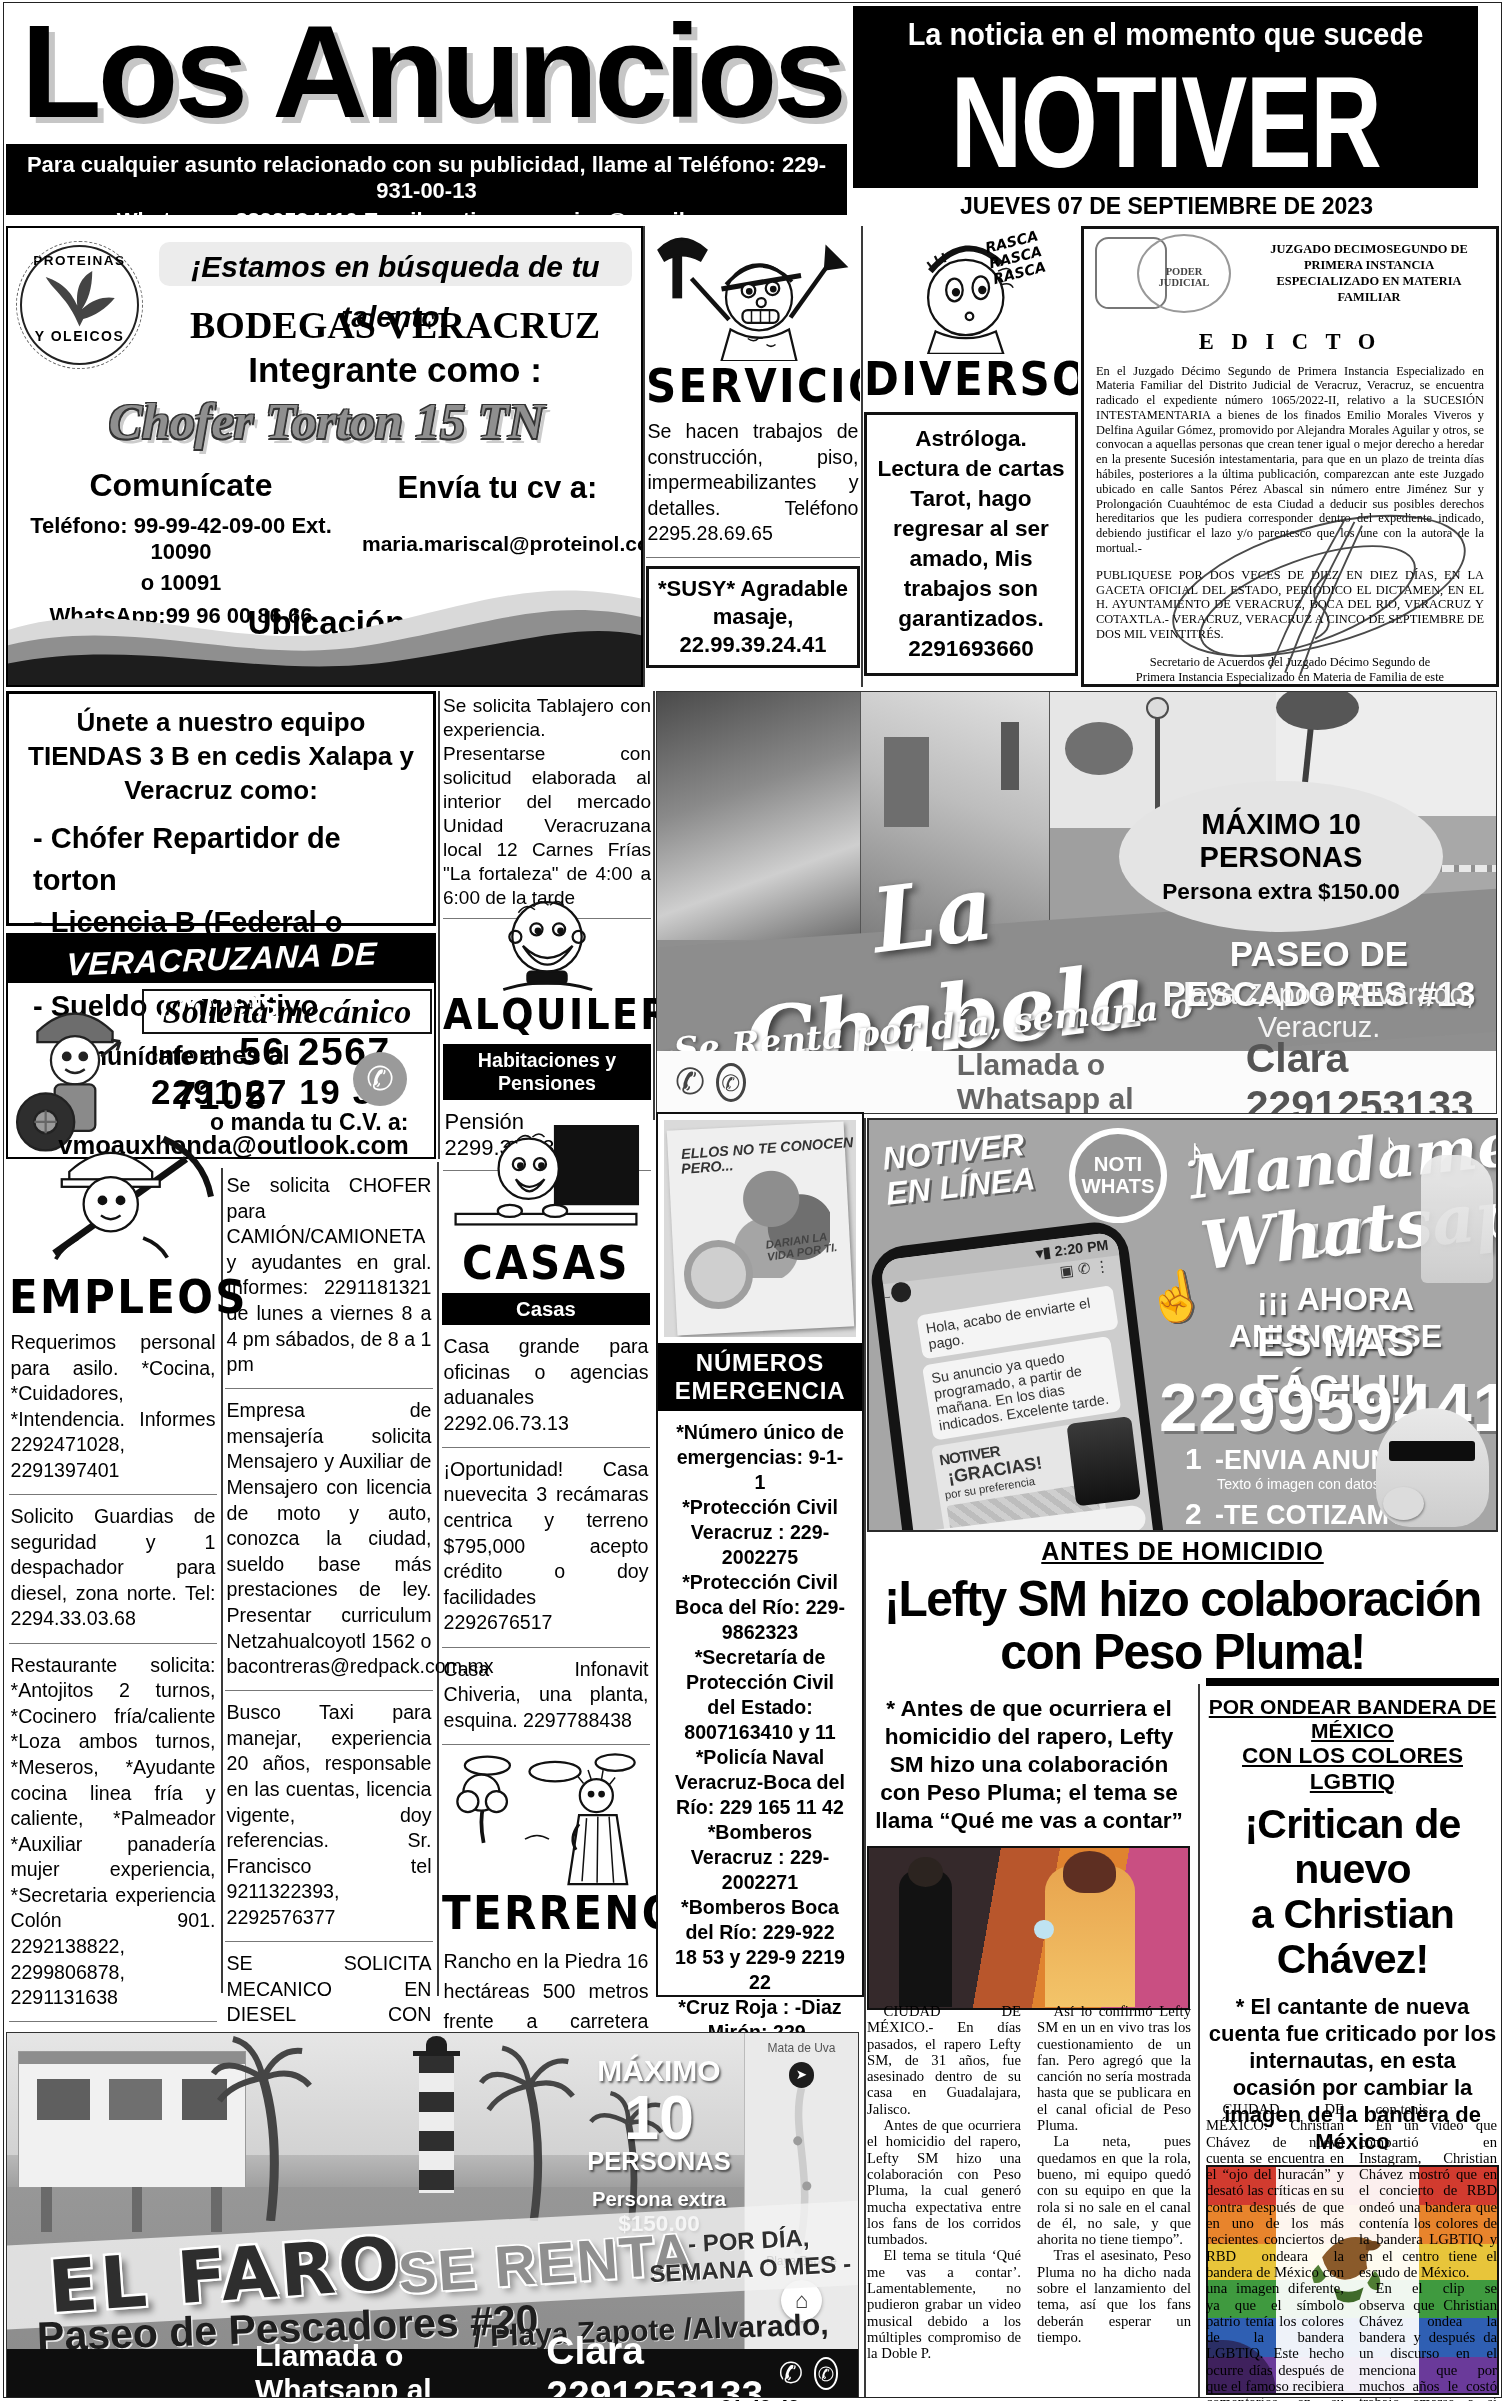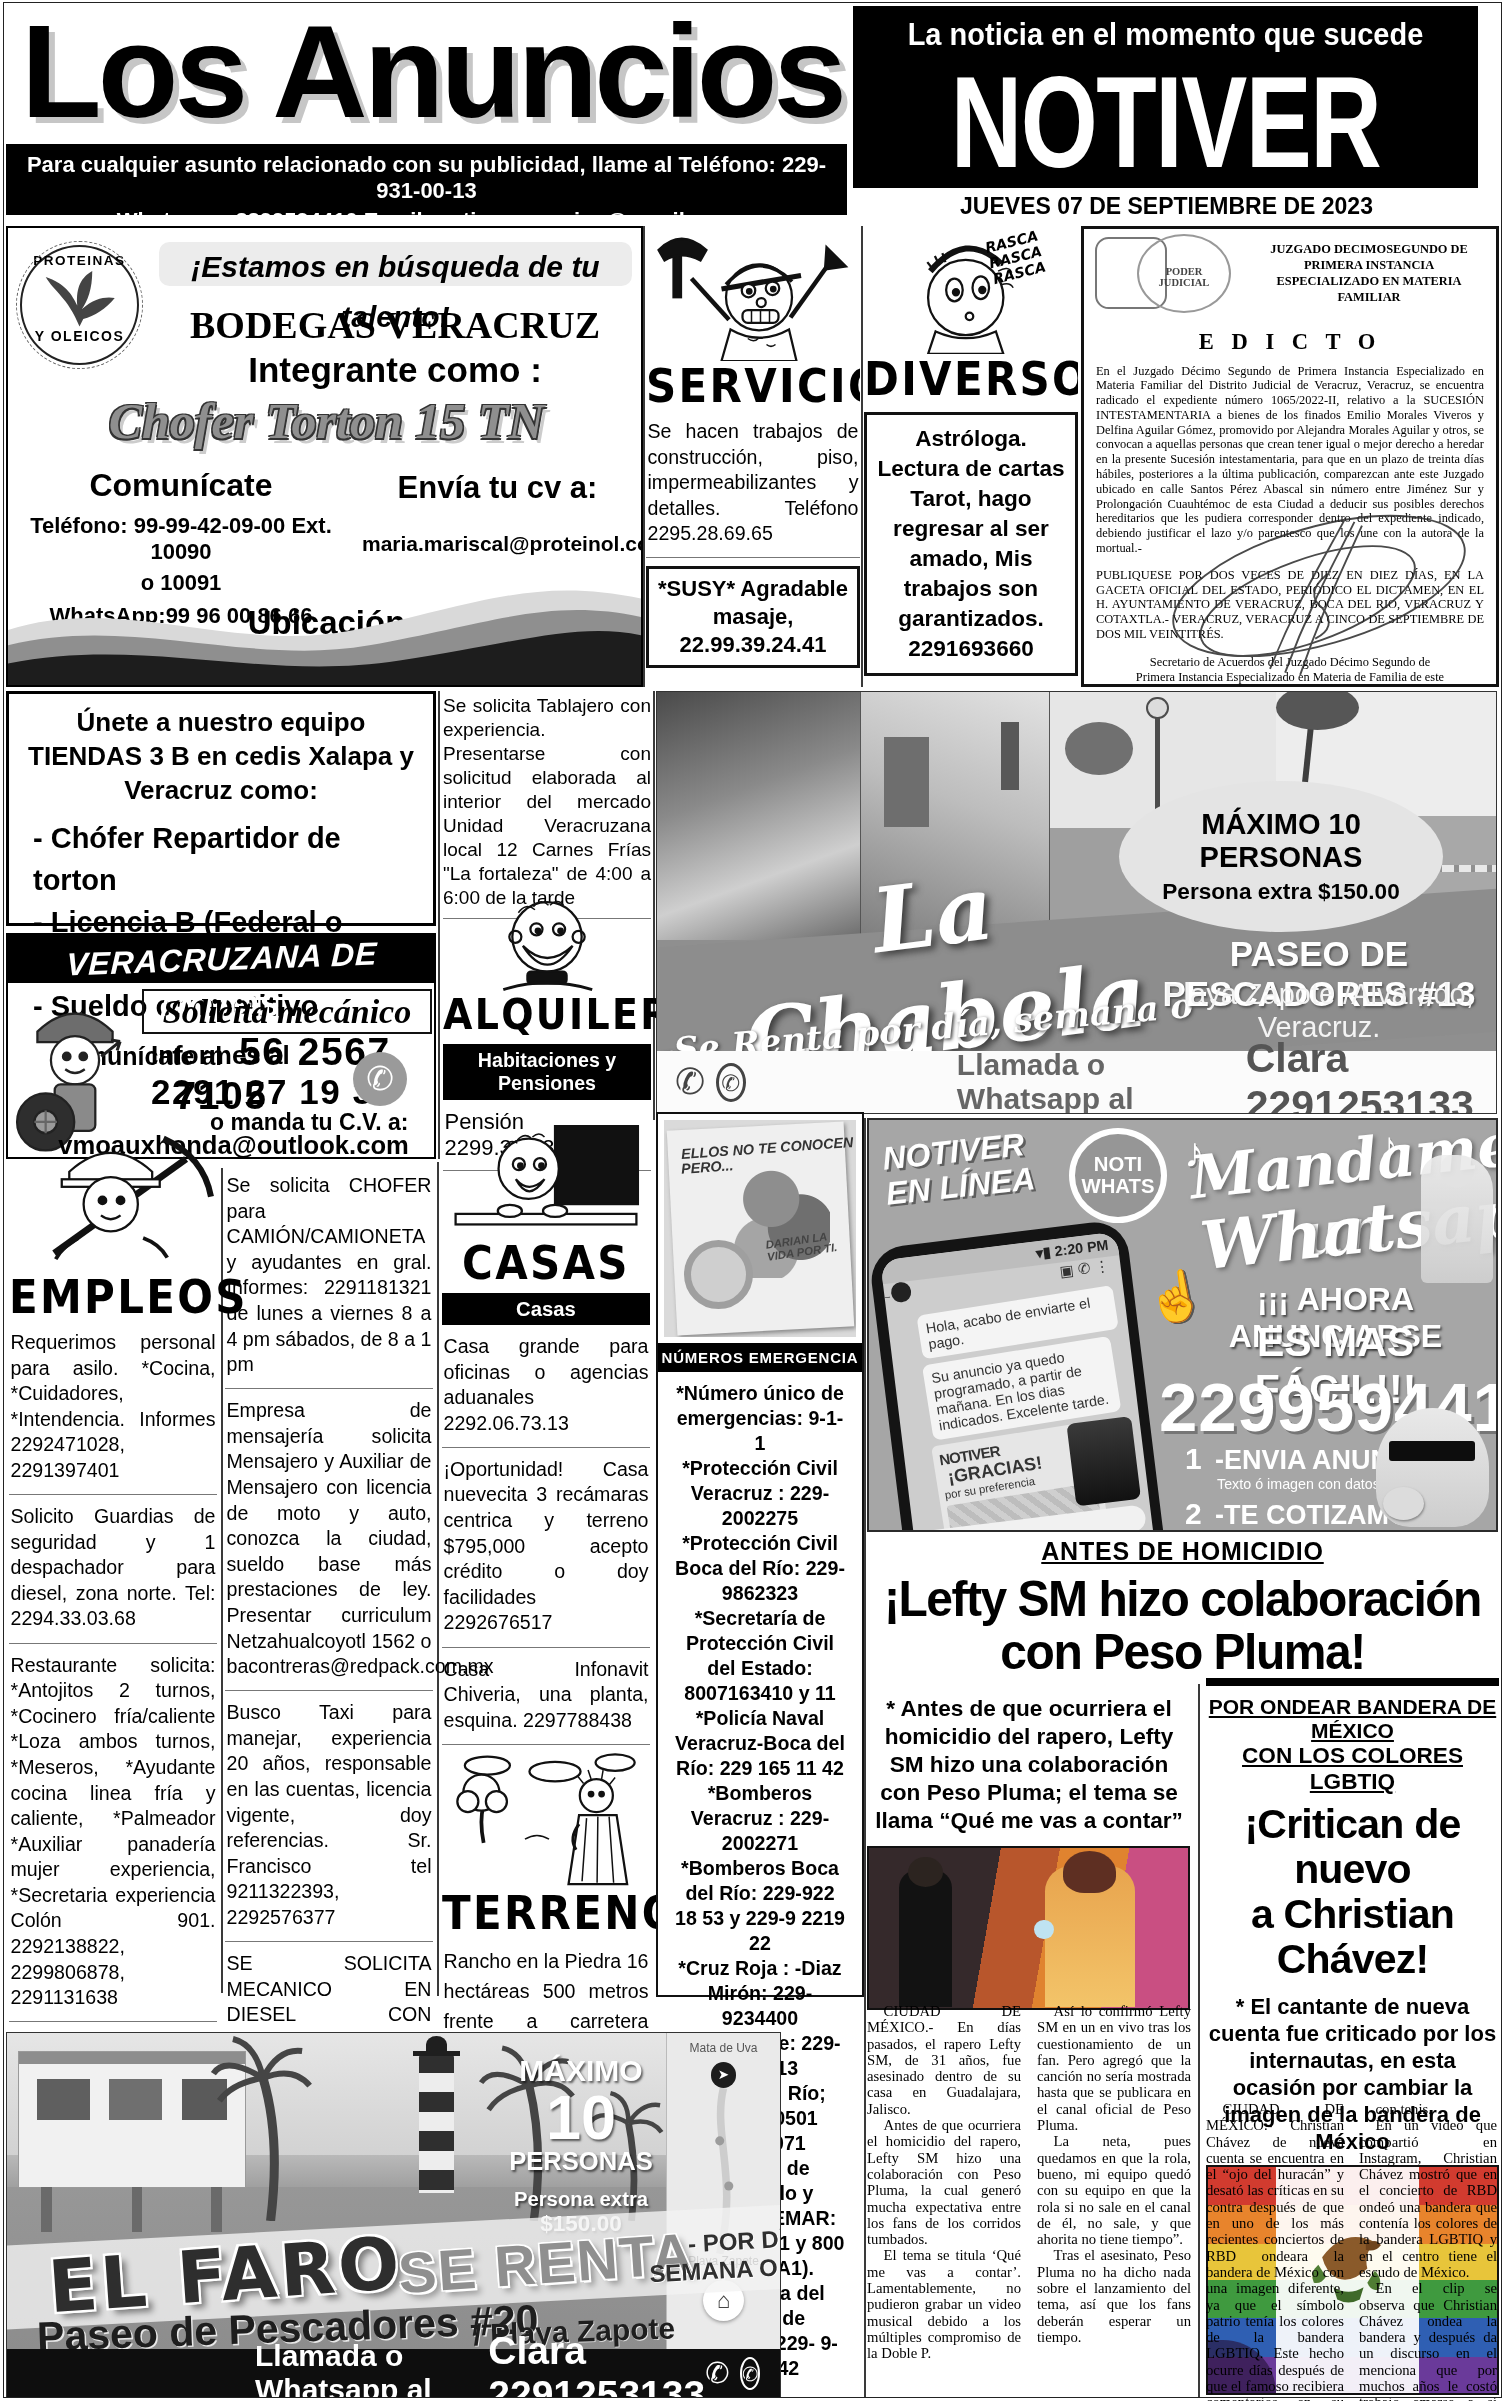--- a/index.html
+++ b/index.html
@@ -337,7 +337,7 @@
       <div style="position:absolute;left:19.6px;top:120px;width:69px;height:69px;border-radius:50%;background:#cfcfcf;border:7.5px solid #9f9f9f;box-sizing:border-box;"></div>
       <div class="b" style="position:absolute;right:7.5px;top:113px;width:83px;font-size:11.3px;font-style:italic;transform:rotate(-8deg);color:#444;">DARIAN LA VIDA POR TI.</div>
     </div>
-    <div class="blackbar ctr b" style="font-size:15px;padding:6px 0;letter-spacing:0.8px;">NÚMEROS EMERGENCIA</div>
+    <div class="blackbar ctr b" style="font-size:24px;padding:6px 0;letter-spacing:0.8px;">NÚMEROS EMERGENCIA</div>
     <div style="padding:9px 14px;">
       <div class="emg">*Número único de emergencias: 9-1-1</div>
       <div class="emg">*Protección Civil Veracruz : 229-2002275</div>

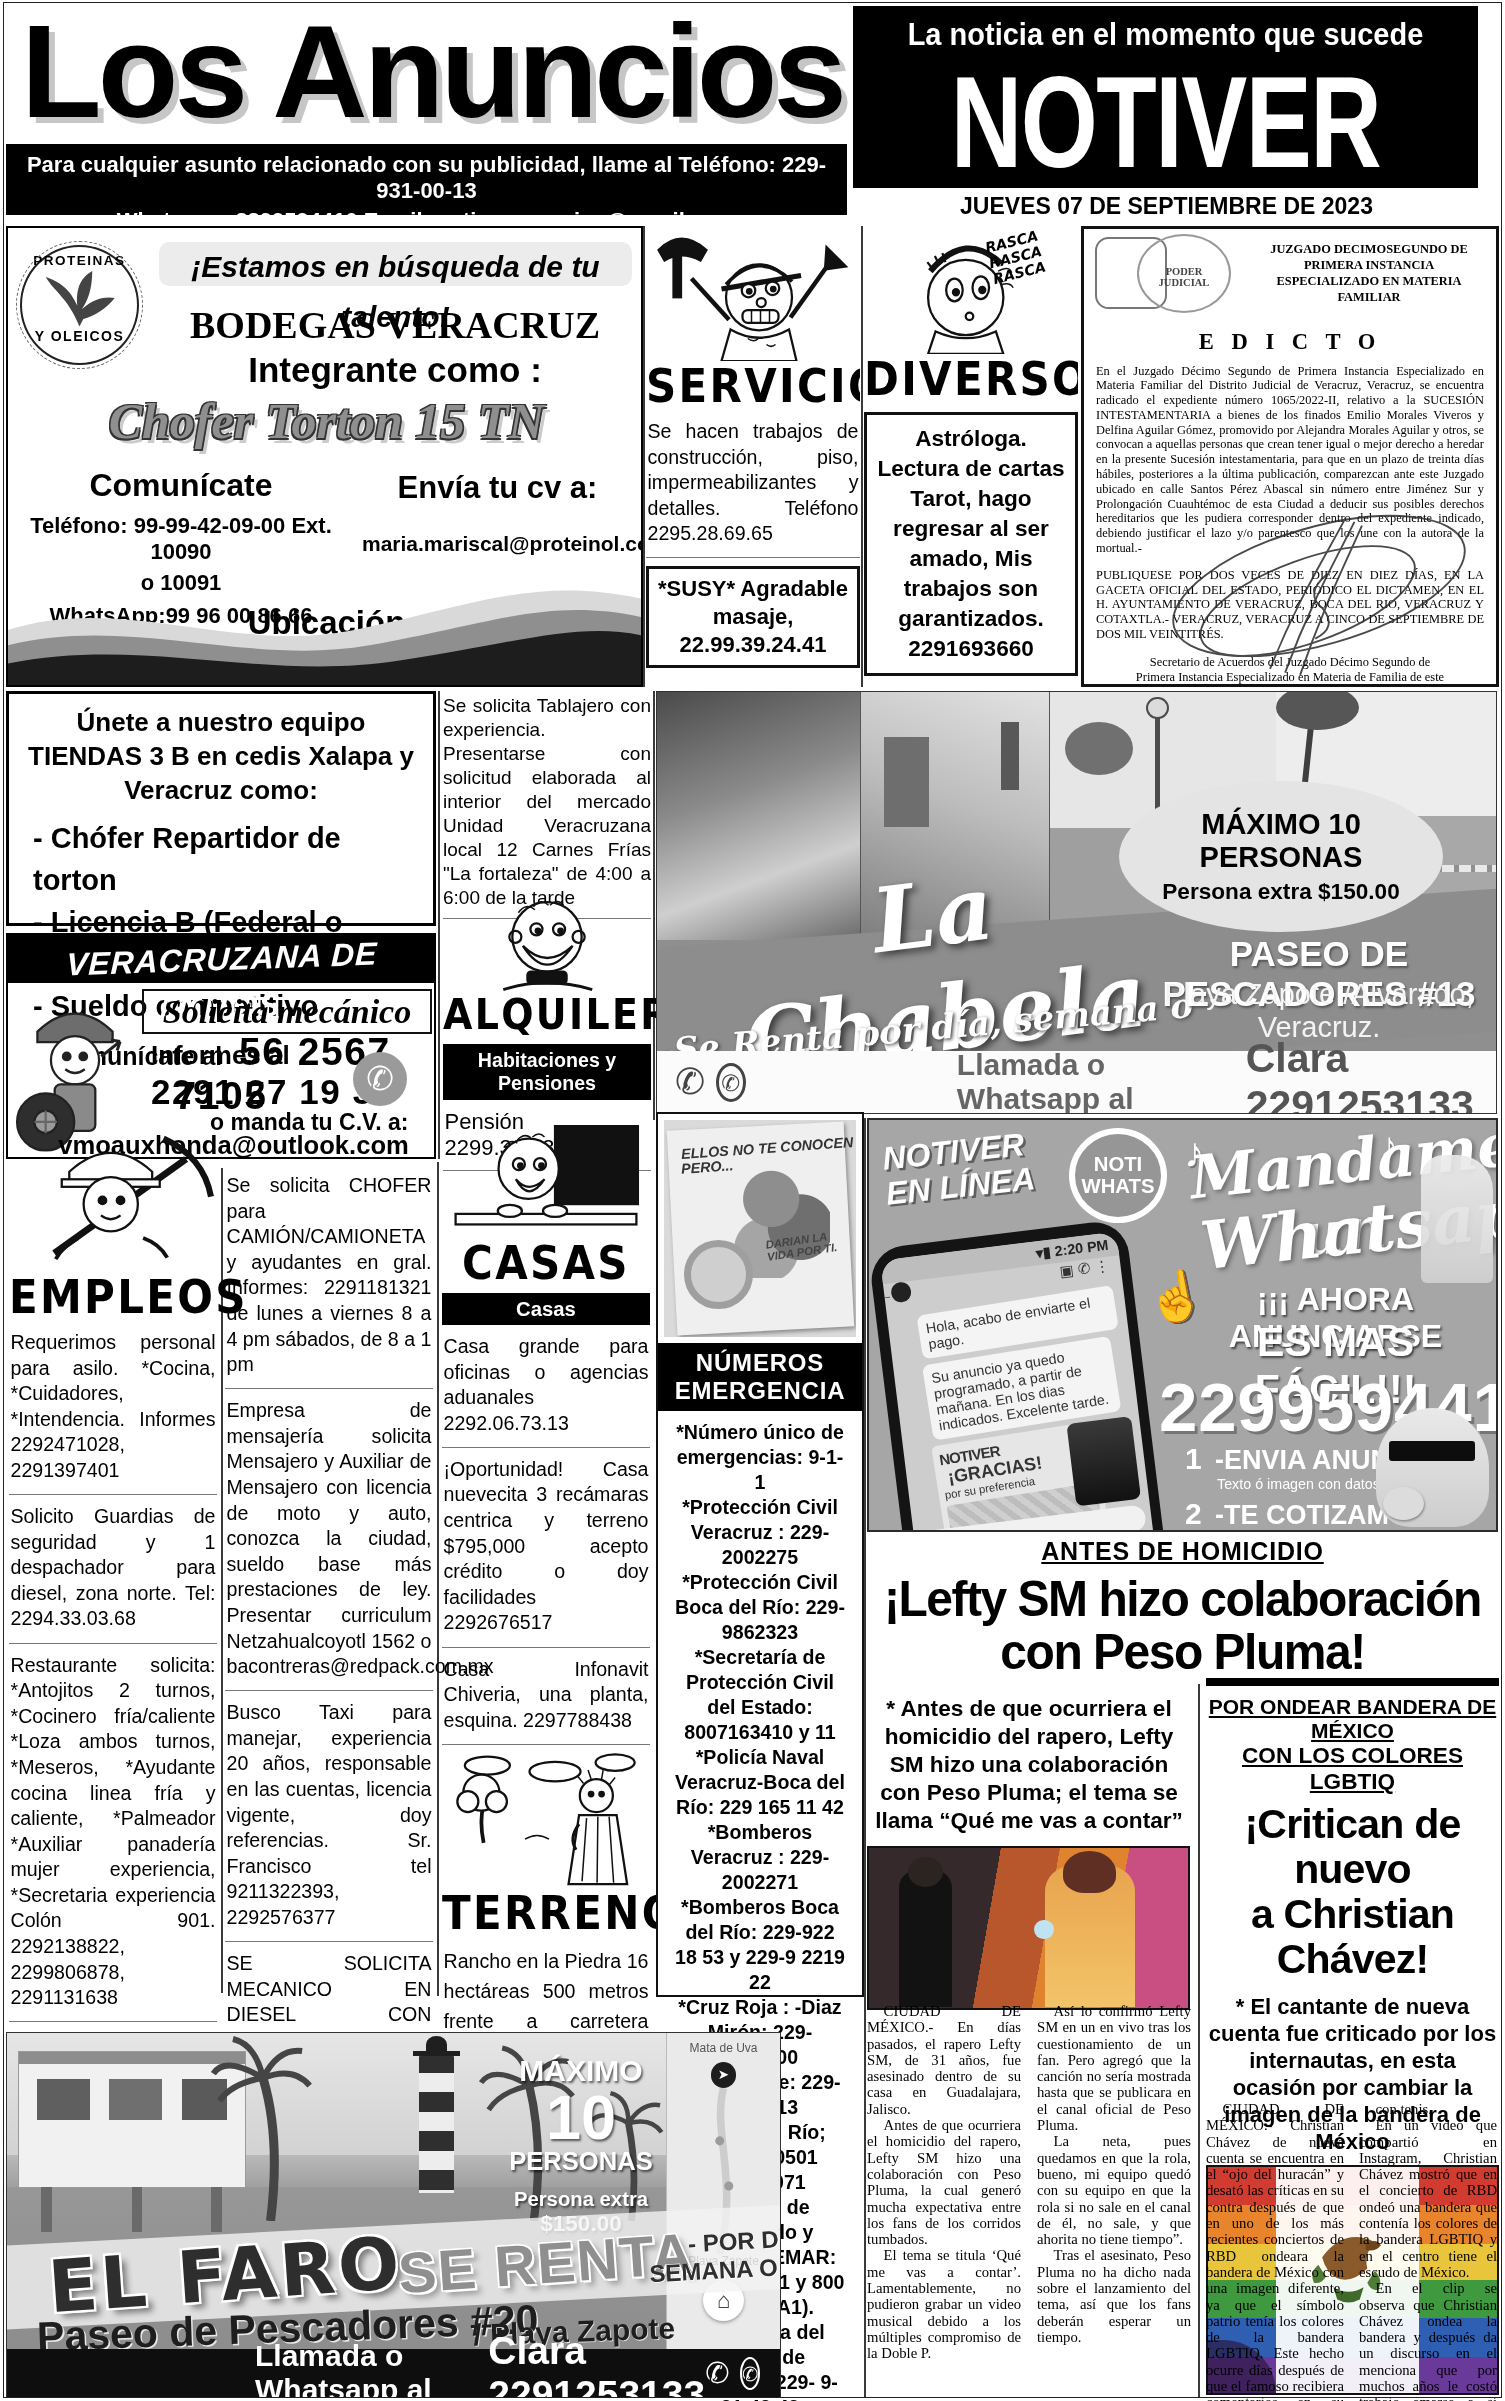--- a/index.html
+++ b/index.html
@@ -474,7 +474,7 @@
     <p>En el clip se observa que Christian Chávez ondea la bandera y después da un discurso en el menciona que por muchos años le costó trabajo amarse a sí mismo.</p>
   </div>
 
-  <div class="abs" style="left:6px;top:2032px;width:775px;height:366px;border:1.5px solid #333;box-sizing:border-box;overflow:hidden;background:#dedede;">
+  <div class="abs" style="left:6px;top:2032px;width:853px;height:366px;border:1.5px solid #333;box-sizing:border-box;overflow:hidden;background:#dedede;">
     <div style="position:absolute;left:0;top:0;width:100%;height:122px;background:linear-gradient(#e6e6e6,#d2d2d2);"></div>
     <div style="position:absolute;left:0;top:122px;width:100%;height:32px;background:linear-gradient(#b9b9b9,#a0a0a0);"></div>
     <div style="position:absolute;left:0;top:154px;width:100%;height:212px;background:linear-gradient(#979797,#8a8a8a);"></div>

